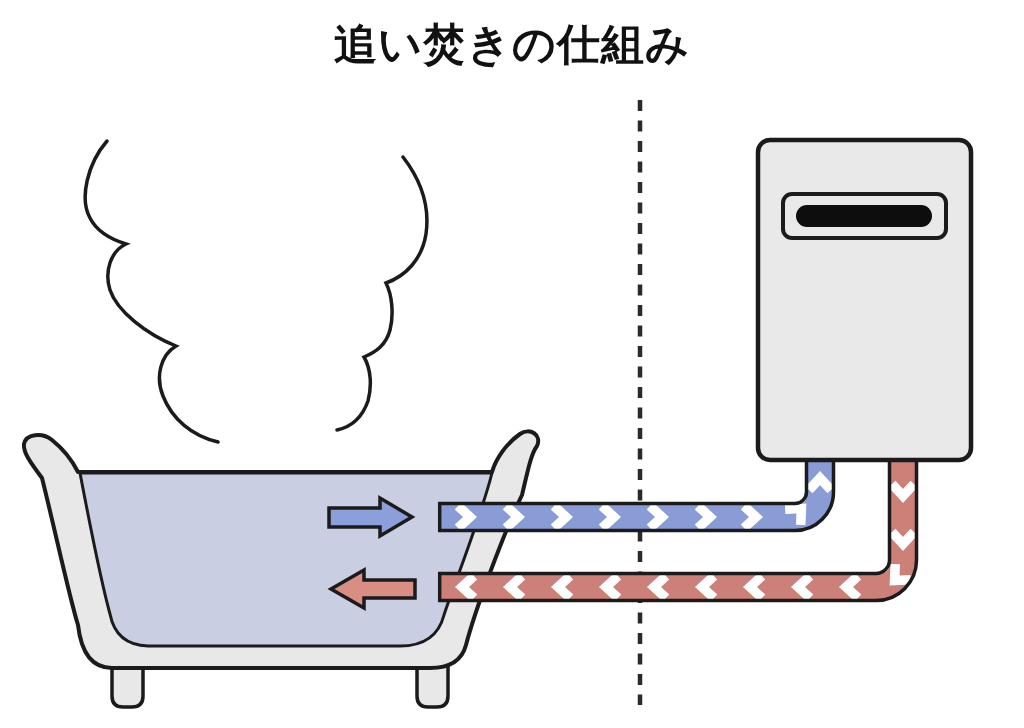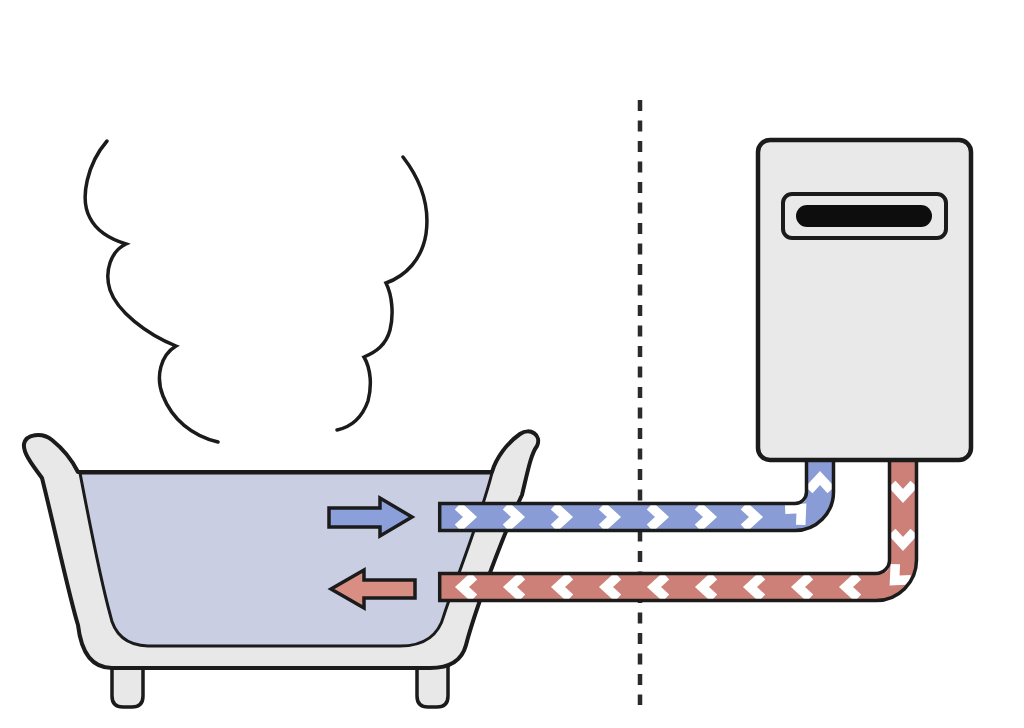--- a/index.html
+++ b/index.html
@@ -23,6 +23,7 @@
 
 <div class="stage">
 
+  <div class="title">追い焚きの仕組み</div>
 
   <svg width="1024" height="728" viewBox="0 0 1024 728">
 

